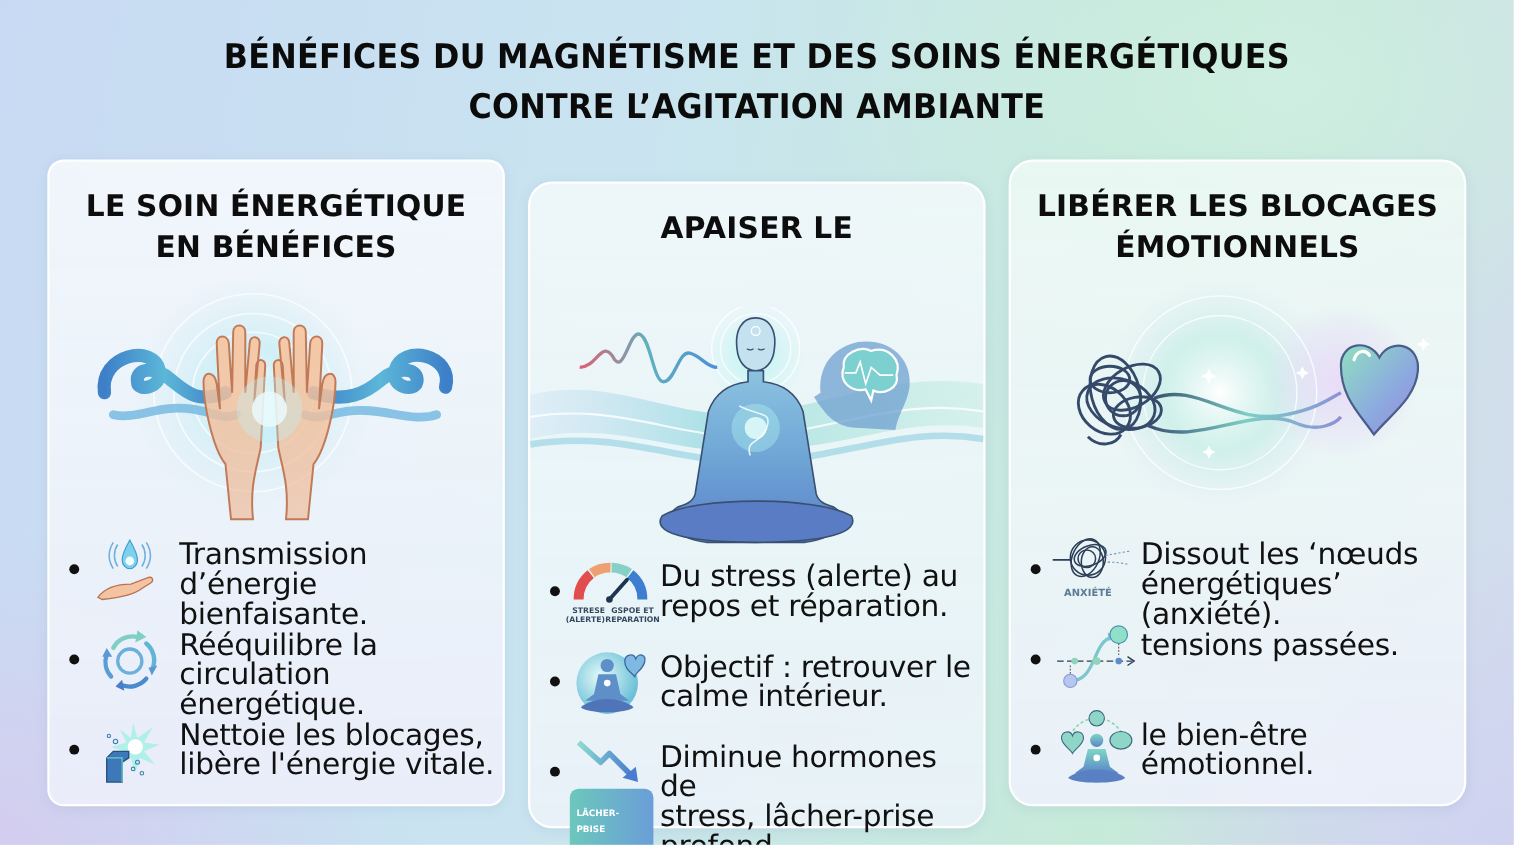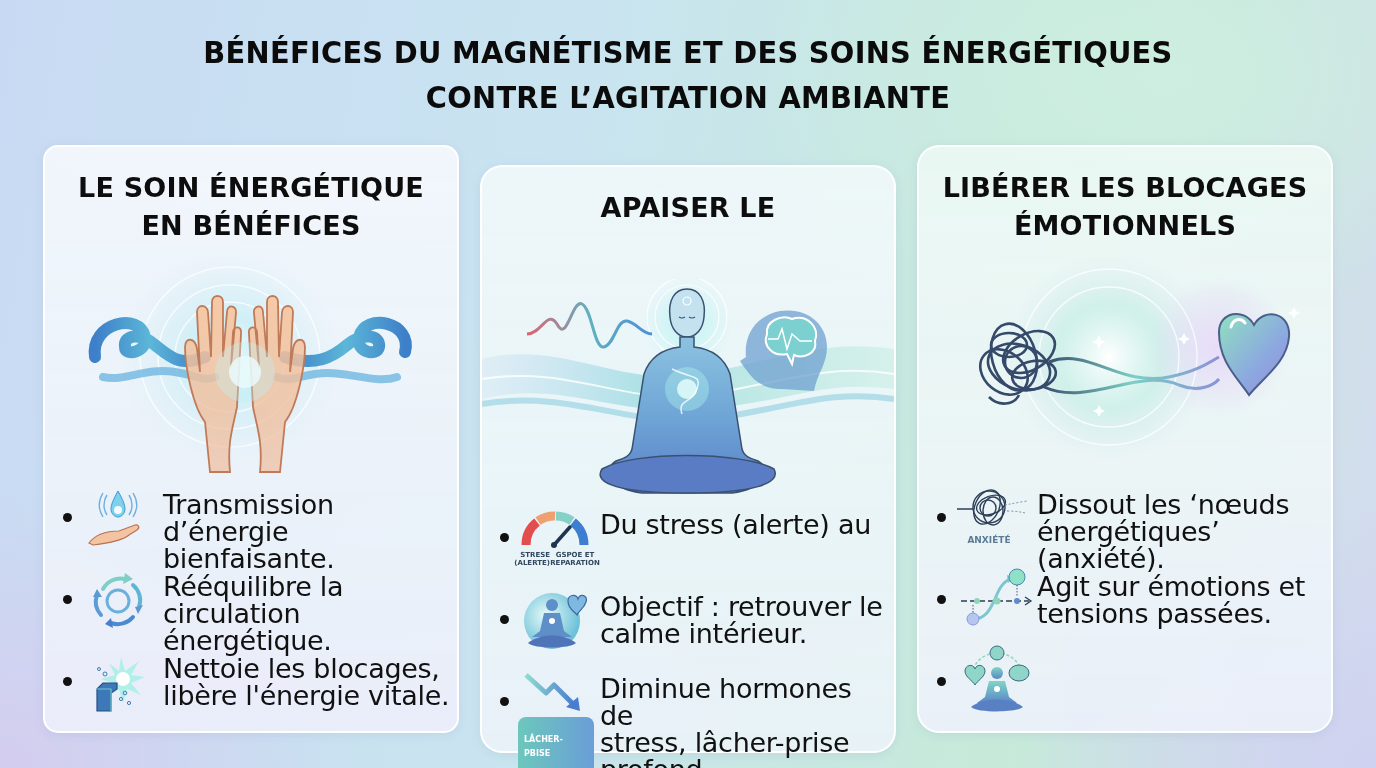--- a/index.html
+++ b/index.html
@@ -242,6 +242,7 @@
       </div>
       <div class="item-text">
         <div>Du stress (alerte) au</div>
+        <div>repos et réparation.</div>
       </div>
     </div>
     <div class="item" style="top:82px">

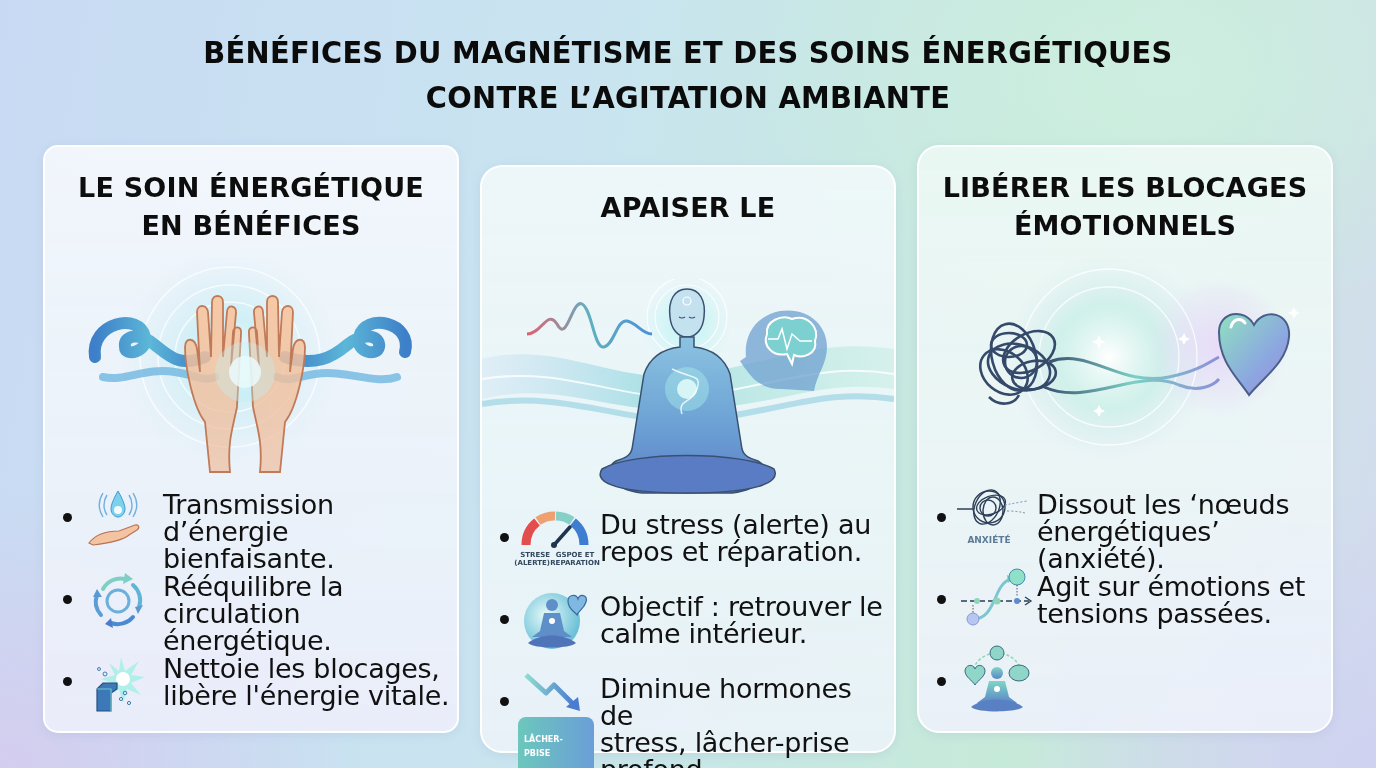--- a/index.html
+++ b/index.html
@@ -386,7 +386,6 @@
         <line x1="60" y1="18" x2="60" y2="30" stroke="#556" stroke-dasharray="1.5 1.5"></line>
       </svg>
       <div class="item-text">
-        <div>Agit sur émotions et</div>
         <div>tensions passées.</div>
       </div>
     </div>

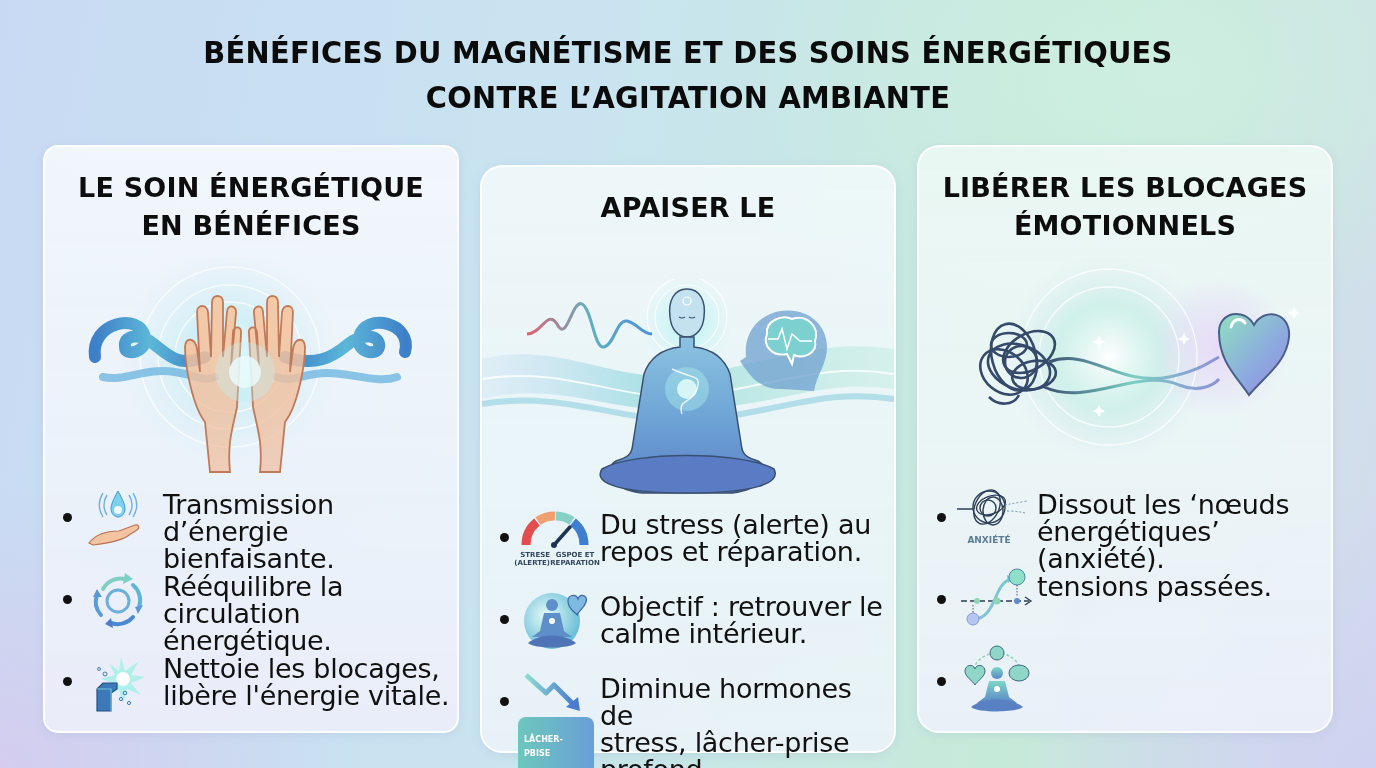--- a/index.html
+++ b/index.html
@@ -408,6 +408,7 @@
         <circle cx="40" cy="44" r="3" fill="#ffffff"></circle>
       </svg>
       <div class="item-text">
+        <div>le bien-être émotionnel.</div>
       </div>
     </div>
   </div>

